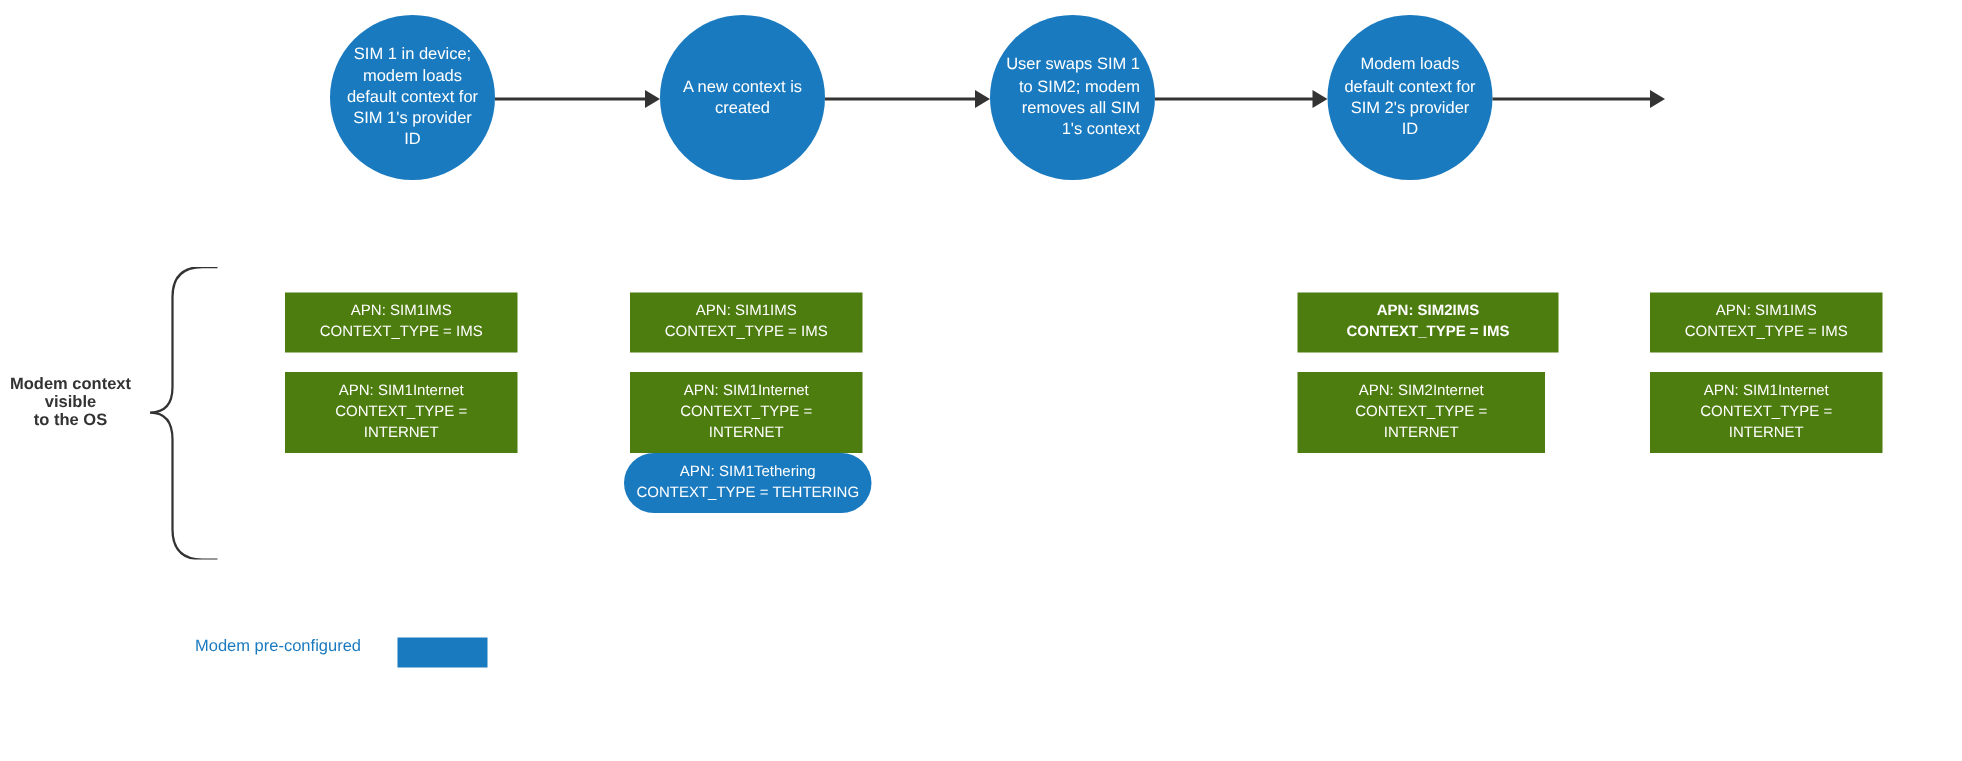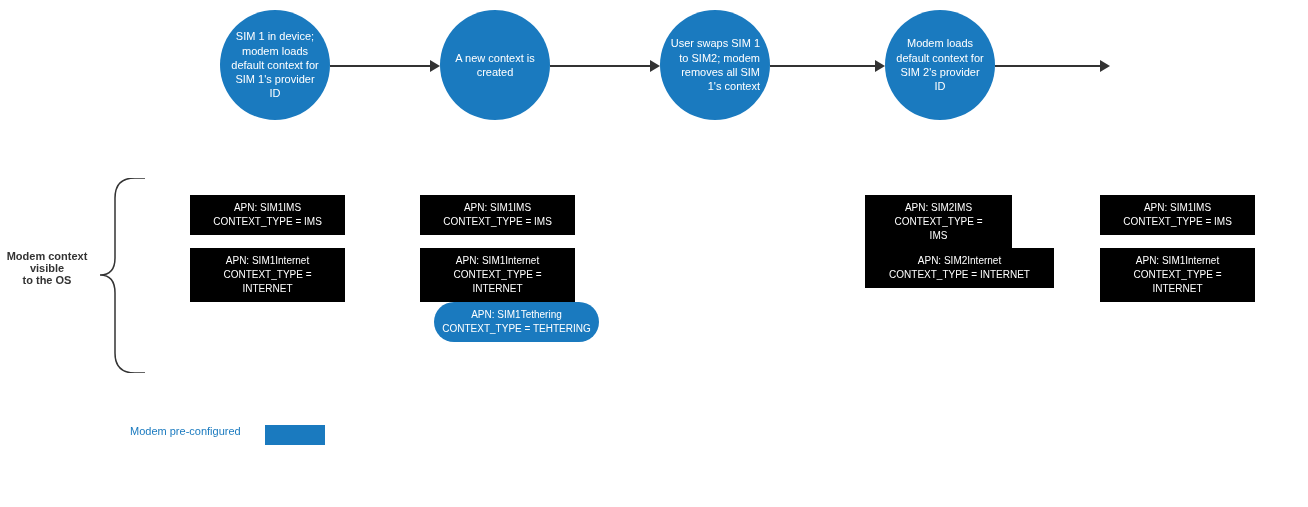--- a/index.html
+++ b/index.html
@@ -57,7 +57,7 @@
     
     .ctx-box {
       position: absolute;
-      background: #000000;
+      background: #4d7c0f;
       color: #fff;
       font-size: 10px;
       text-align: center;

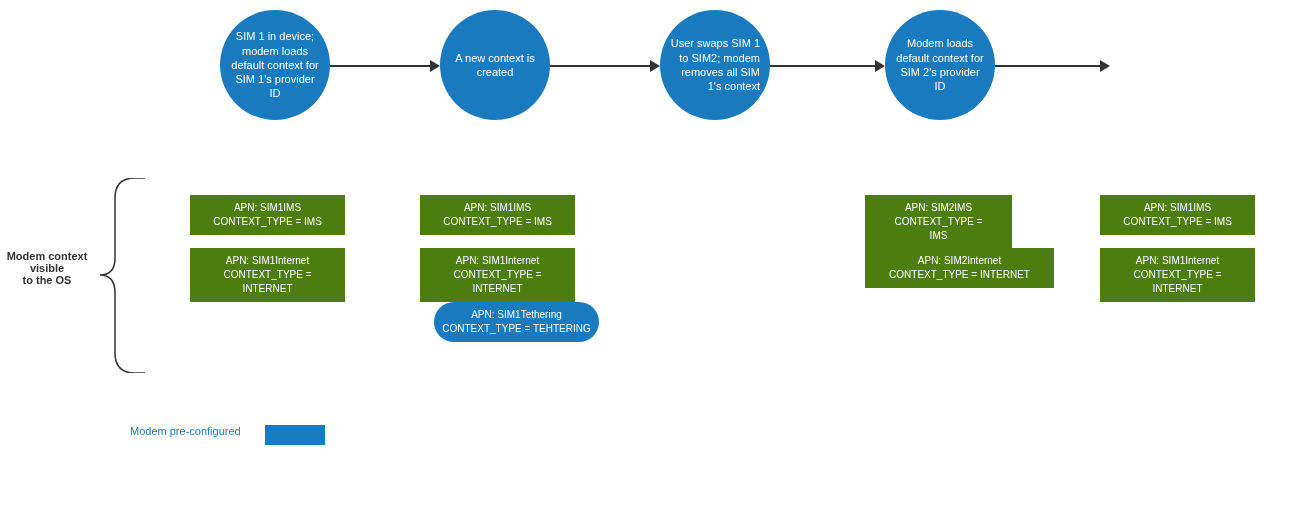--- a/index.html
+++ b/index.html
@@ -167,7 +167,7 @@
       <div>APN: SIM1Tethering</div>
       <div>CONTEXT_TYPE = TEHTERING</div>
     </div>
-    <div class="ctx-box" style="left: 865px; top: 195px; width: 147px; min-height: 38px;">
+    <div class="ctx-box" style="left: 865px; top: 195px; width: 174px; min-height: 38px; font-weight: bold;">
       <div>APN: SIM2IMS</div>
       <div>CONTEXT_TYPE = IMS</div>
     </div>

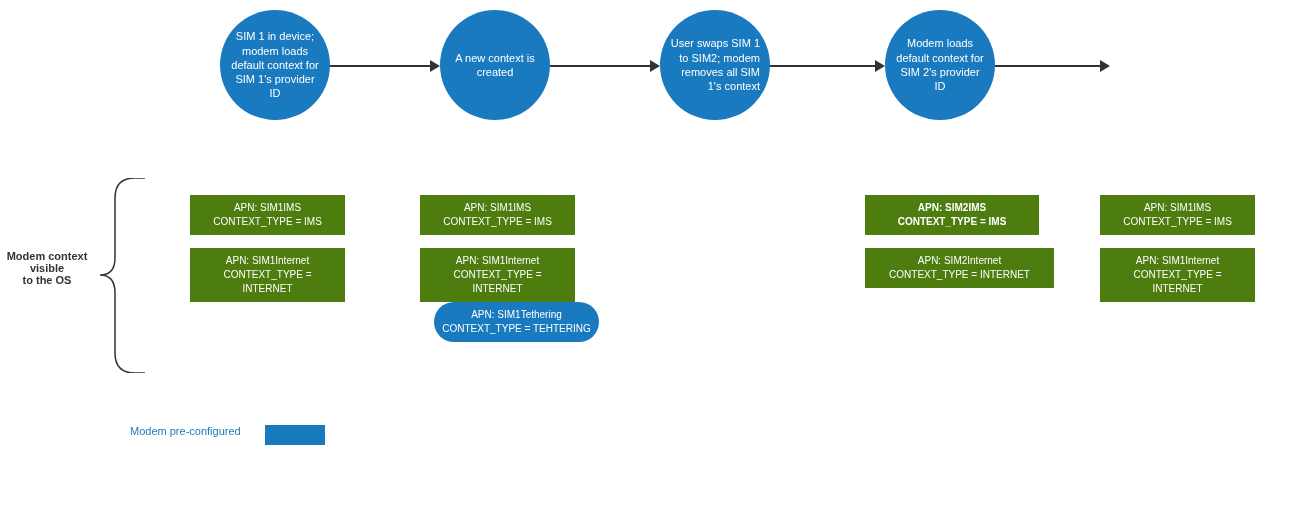--- a/index.html
+++ b/index.html
@@ -171,7 +171,7 @@
       <div>APN: SIM2IMS</div>
       <div>CONTEXT_TYPE = IMS</div>
     </div>
-    <div class="ctx-box" style="left: 865px; top: 248px; width: 189px; min-height: 38px;">
+    <div class="ctx-box" style="left: 865px; top: 248px; width: 165px; min-height: 38px;">
       <div>APN: SIM2Internet</div>
       <div>CONTEXT_TYPE = INTERNET</div>
     </div>

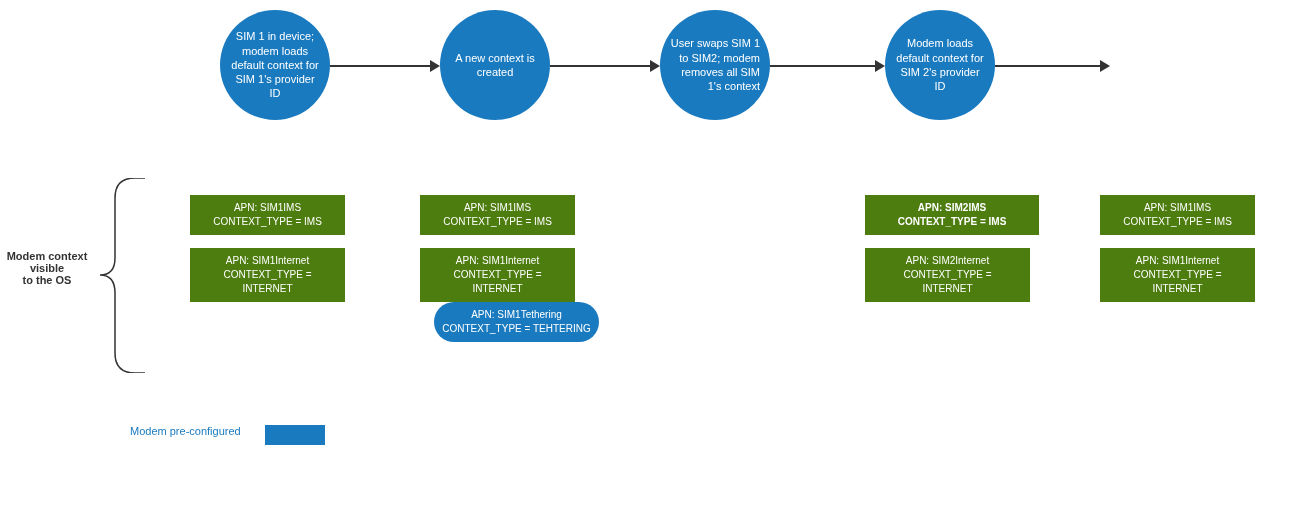--- a/index.html
+++ b/index.html
@@ -163,7 +163,7 @@
       <div>APN: SIM1Internet</div>
       <div>CONTEXT_TYPE = INTERNET</div>
     </div>
-    <div class="ctx-box-round" style="left: 434px; top: 302px; width: 165px; min-height: 38px;">
+    <div class="ctx-box-round" style="left: 416px; top: 302px; width: 165px; min-height: 38px;">
       <div>APN: SIM1Tethering</div>
       <div>CONTEXT_TYPE = TEHTERING</div>
     </div>

